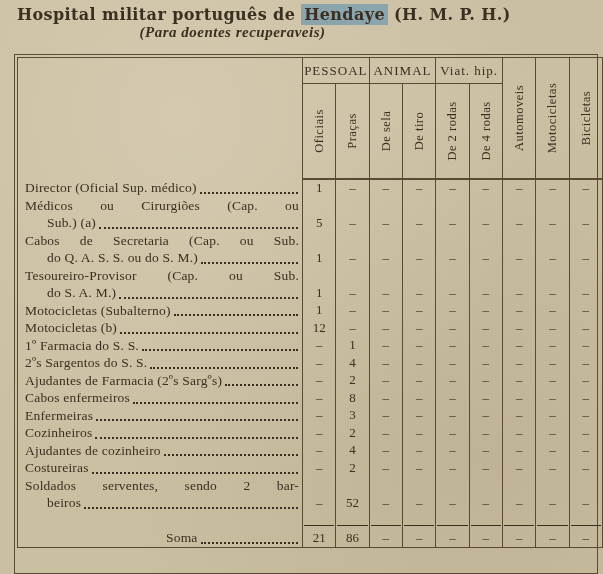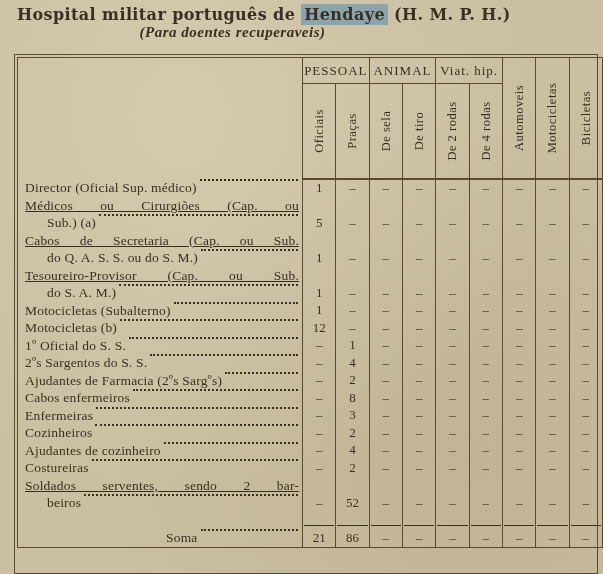--- a/index.html
+++ b/index.html
@@ -96,7 +96,7 @@
   td.stub .line{white-space:nowrap;overflow:hidden;}
   td.stub .line.full{text-align:justify;text-align-last:justify;text-decoration:underline;}
   td.stub .line.cont{padding-left:22px;}
-  td.stub .line.last{display:flex;align-items:flex-start;}
+  td.stub .line.last{display:flex;align-items:flex-end;}
   td.stub .line.last > .txt{white-space:nowrap;}
   .leader{
     flex:1;

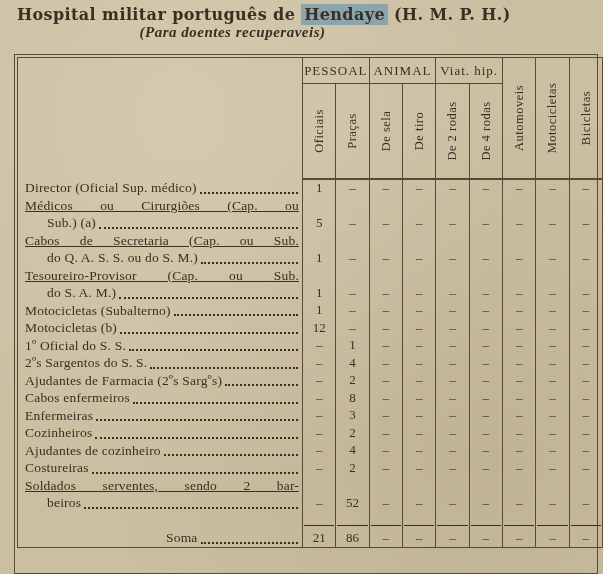--- a/index.html
+++ b/index.html
@@ -94,7 +94,7 @@
     letter-spacing:.2px;
   }
   td.stub .line{white-space:nowrap;overflow:hidden;}
-  td.stub .line.full{text-align:justify;text-align-last:justify;text-decoration:underline;}
+  td.stub .line.full{text-align:justify;text-align-last:justify;}
   td.stub .line.cont{padding-left:22px;}
   td.stub .line.last{display:flex;align-items:flex-end;}
   td.stub .line.last > .txt{white-space:nowrap;}

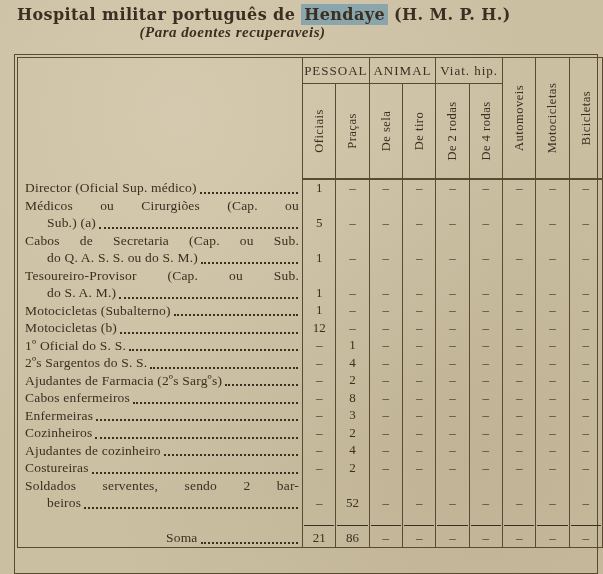--- a/index.html
+++ b/index.html
@@ -288,7 +288,7 @@
         <tr>
           <td class="stub">
             <div class="line last">
-              <span class="txt">1º Oficial do S. S.</span>
+              <span class="txt">1º Farmacia do S. S.</span>
               <span class="leader"></span>
             </div>
           </td>

